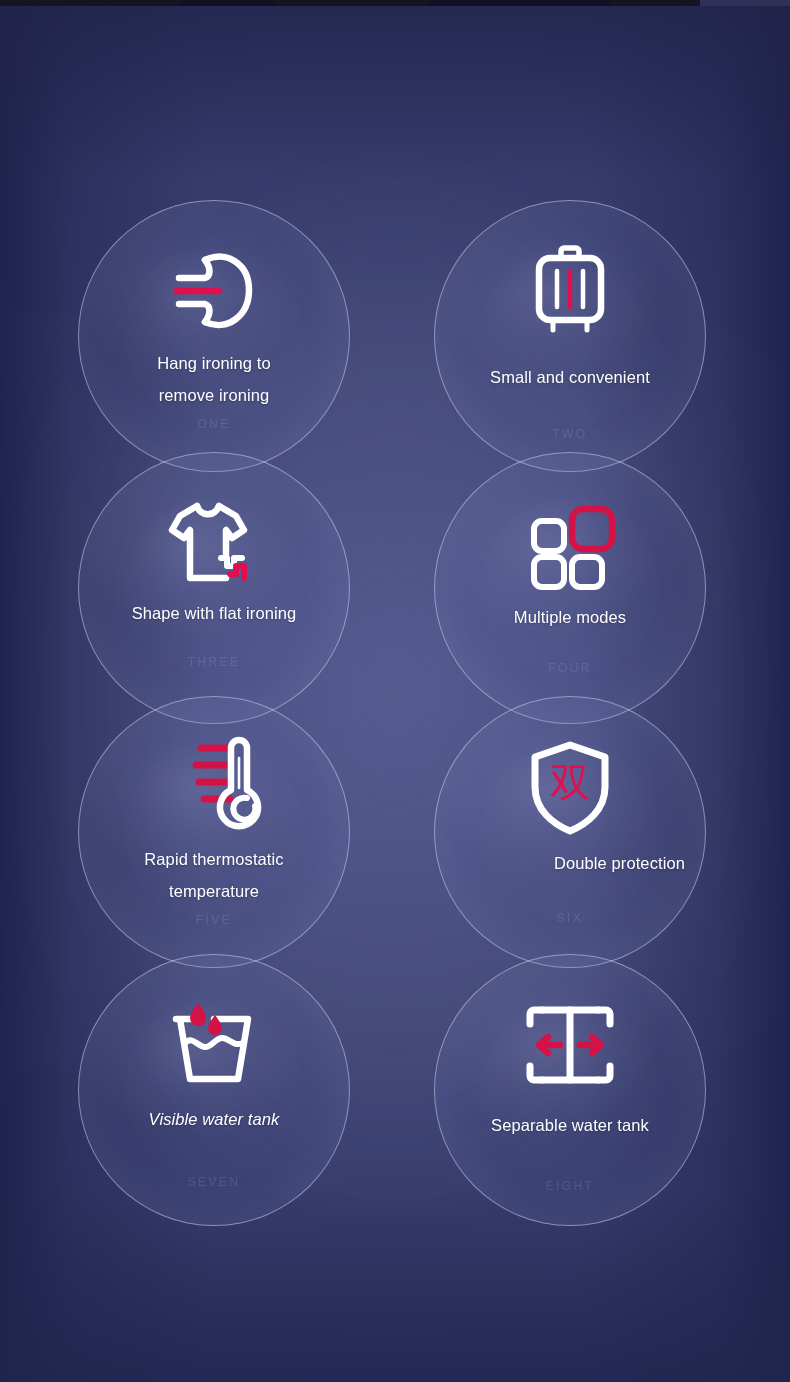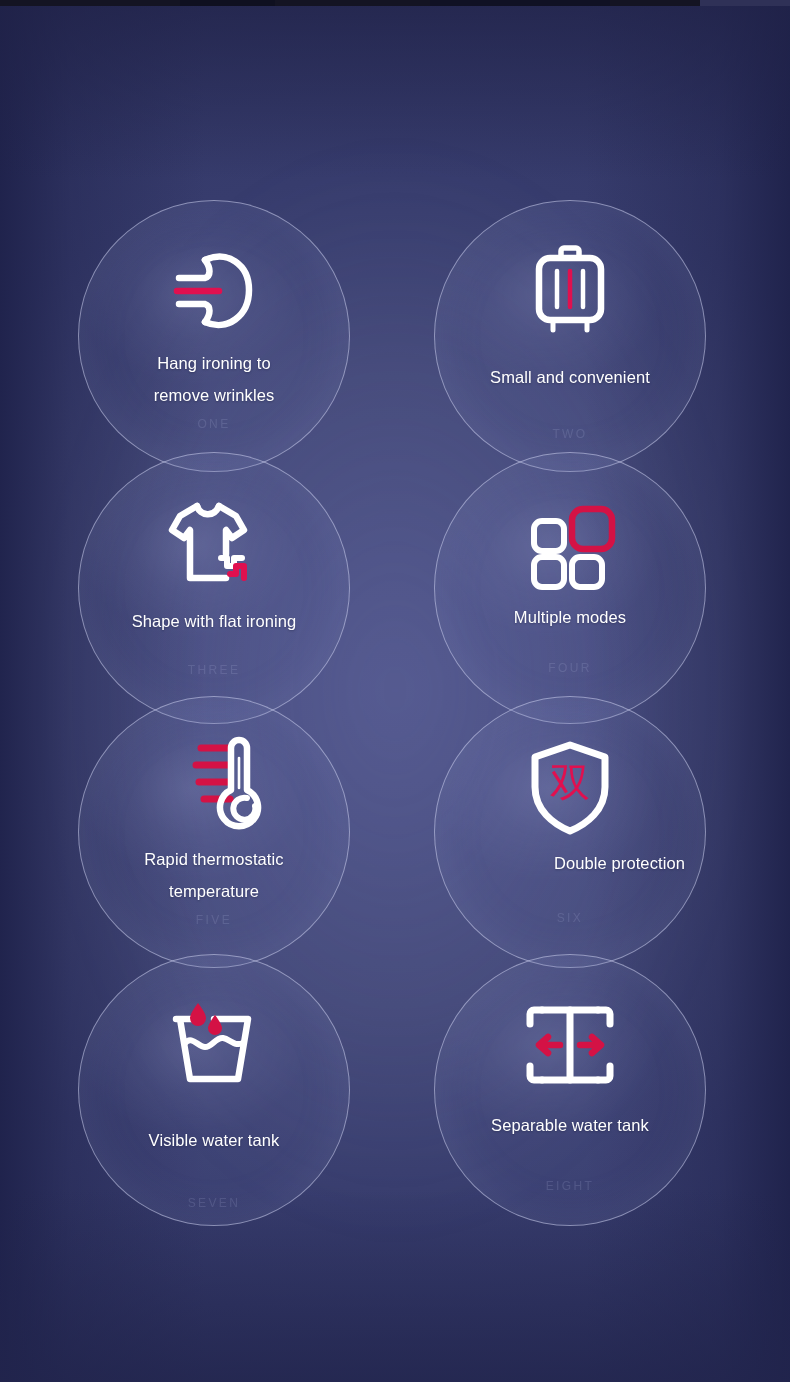--- a/index.html
+++ b/index.html
@@ -160,7 +160,7 @@
       </div>
       <div class="label two-line">
         <span>Hang ironing to</span><br>
-        <span>remove wrinkles</span>
+        <span>remove ironing</span>
       </div>
       <div class="ordinal">ONE</div>
     </div>

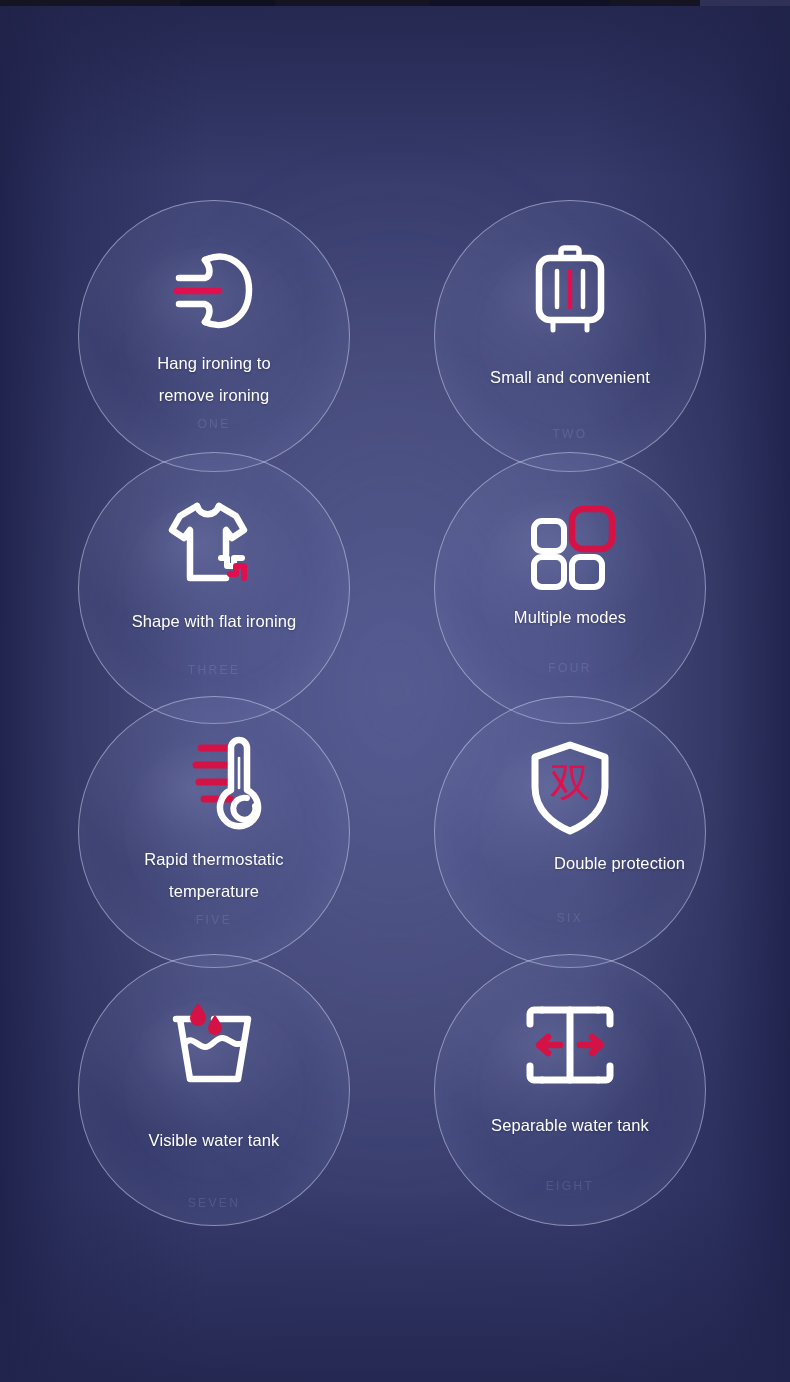--- a/index.html
+++ b/index.html
@@ -193,7 +193,7 @@
           <path d="M66 78 L72 78 L72 70 L80 70 L80 82" stroke="#e0104f" stroke-width="6" stroke-linecap="round" stroke-linejoin="round" fill="none"></path>
         </svg>
       </div>
-      <div class="label" style="margin-top:8px;">
+      <div class="label" style="">
         <span>Shape with flat ironing</span>
       </div>
       <div class="ordinal" style="margin-top:26px;">THREE</div>

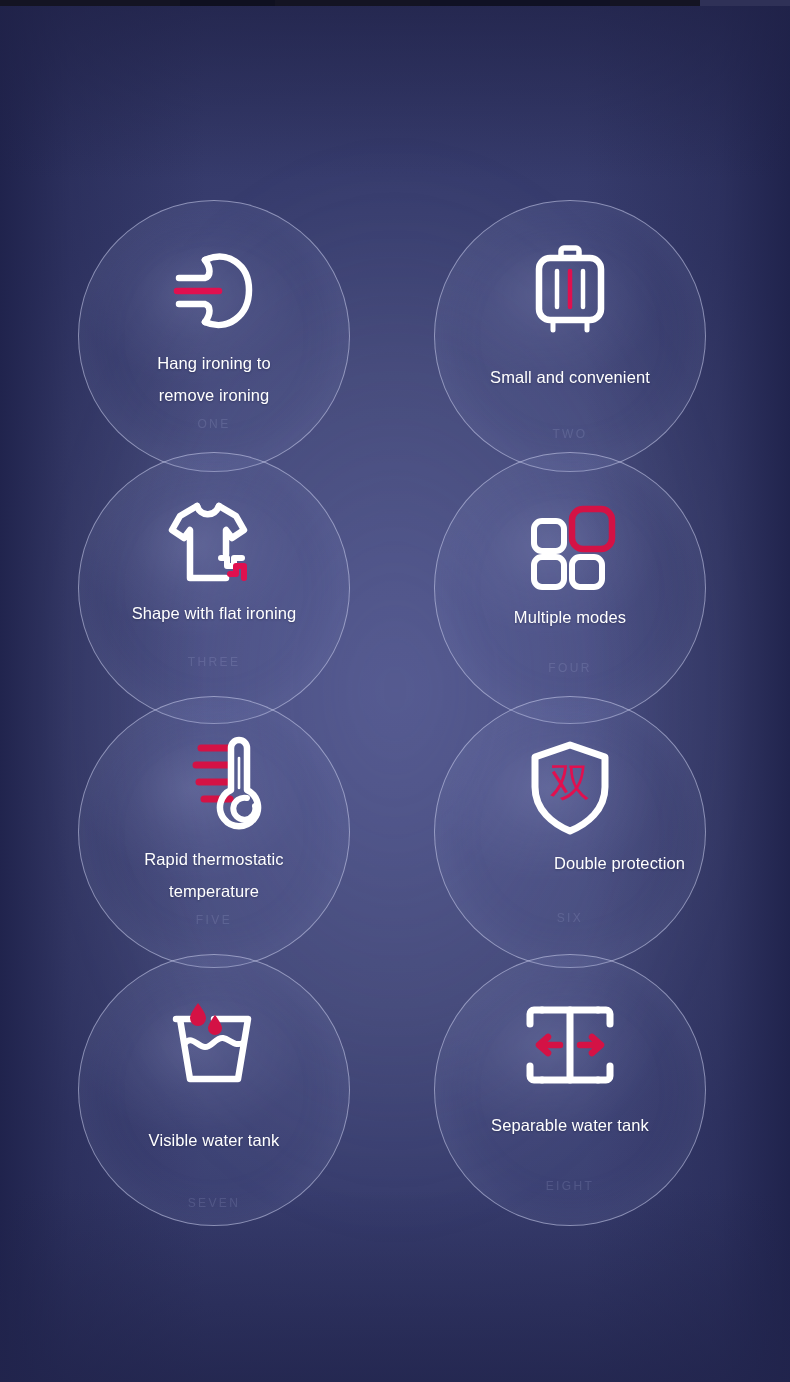--- a/index.html
+++ b/index.html
@@ -255,7 +255,7 @@
           <path d="M47 14 C47 14, 54 23, 54 27 a7 7 0 0 1 -14 0 C40 23, 47 14, 47 14 Z" fill="#d41245"></path>
         </svg>
       </div>
-      <div class="label" style="margin-top:25px;">
+      <div class="label" style="margin-top:4px;font-style:italic;">
         <span>Visible water tank</span>
       </div>
       <div class="ordinal" style="margin-top:40px;">SEVEN</div>

